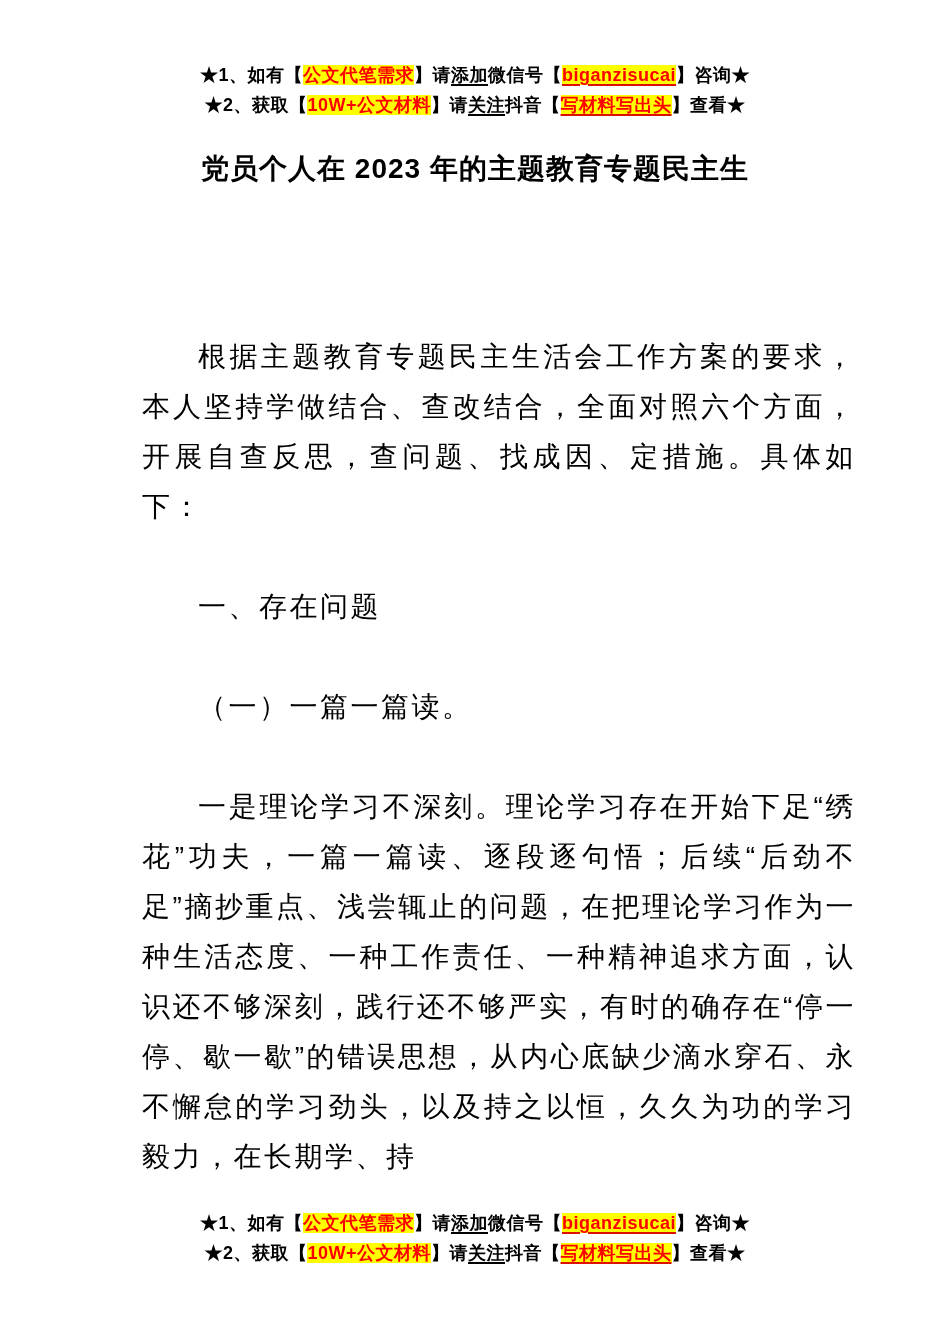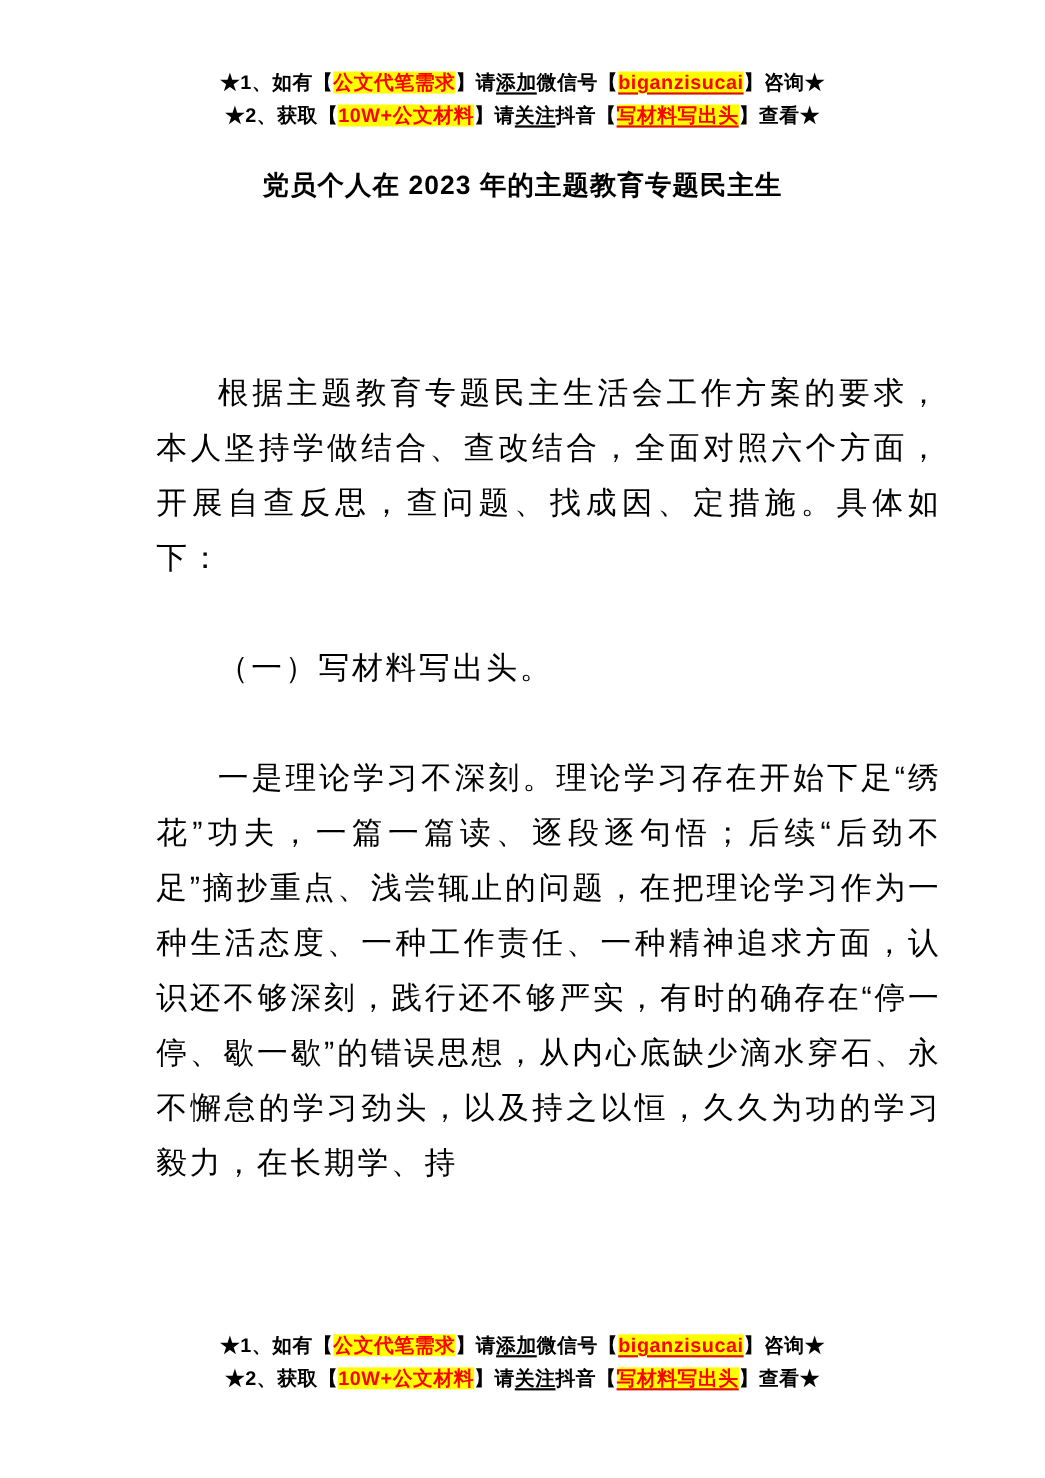--- a/index.html
+++ b/index.html
@@ -36,7 +36,7 @@
   .doc-title {
     margin-top:-14px;
     text-align:center;
-    font-size:24px;
+    font-size:28px;
     font-weight:bold;
     line-height:126px;
     letter-spacing:1px;

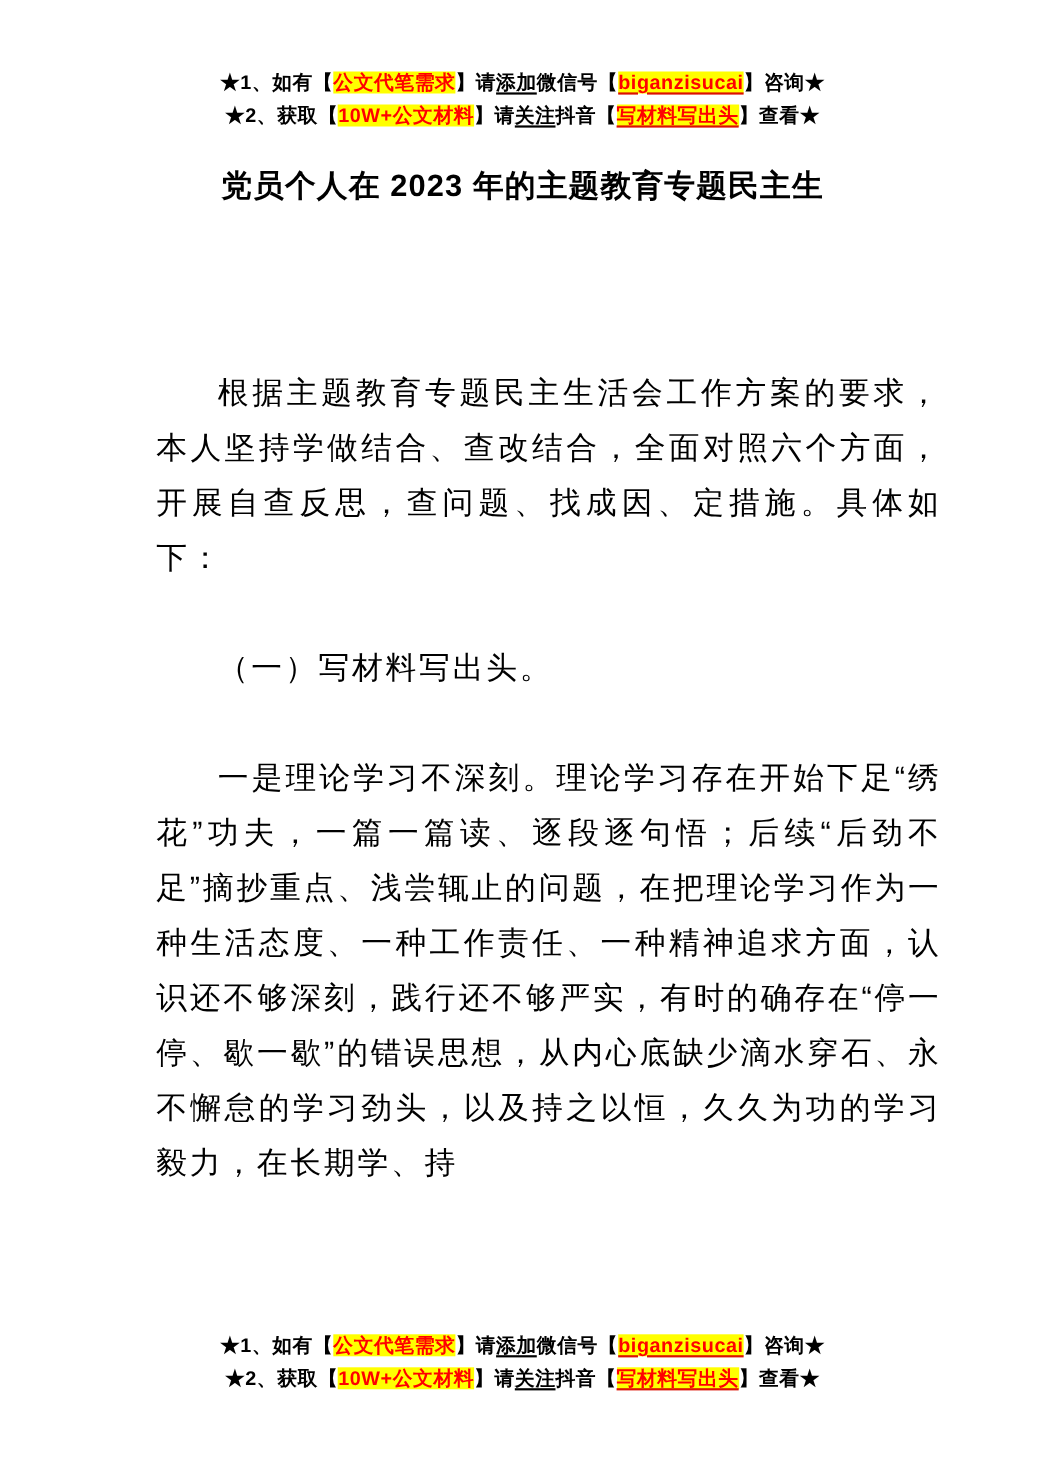--- a/index.html
+++ b/index.html
@@ -74,6 +74,7 @@
 
   <div class="doc-body">
     <p>根据主题教育专题民主生活会工作方案的要求，本人坚持学做结合、查改结合，全面对照六个方面，开展自查反思，查问题、找成因、定措施。具体如下：</p>
+    <p>一、存在问题</p>
     <p>（一）写材料写出头。</p>
     <p>一是理论学习不深刻。理论学习存在开始下足“绣花”功夫，一篇一篇读、逐段逐句悟；后续“后劲不足”摘抄重点、浅尝辄止的问题，在把理论学习作为一种生活态度、一种工作责任、一种精神追求方面，认识还不够深刻，践行还不够严实，有时的确存在“停一停、歇一歇”的错误思想，从内心底缺少滴水穿石、永不懈怠的学习劲头，以及持之以恒，久久为功的学习毅力，在长期学、持</p>
   </div>

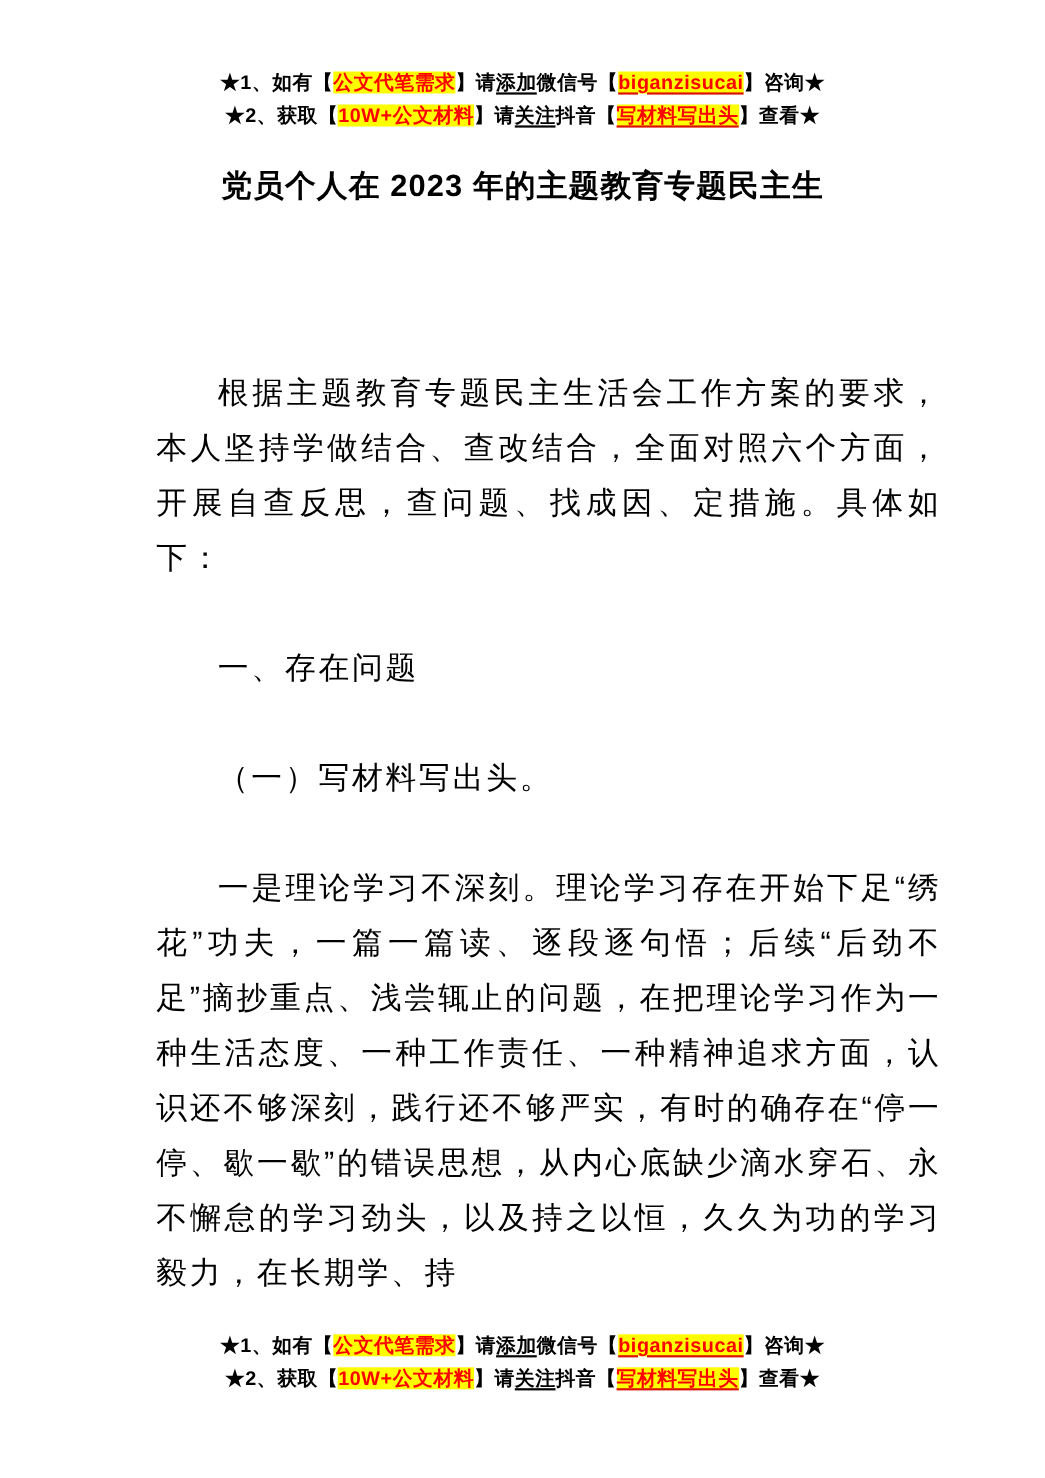--- a/index.html
+++ b/index.html
@@ -75,7 +75,7 @@
   <div class="doc-body">
     <p>根据主题教育专题民主生活会工作方案的要求，本人坚持学做结合、查改结合，全面对照六个方面，开展自查反思，查问题、找成因、定措施。具体如下：</p>
     <p>一、存在问题</p>
-    <p>（一）写材料写出头。</p>
+    <p>（一）一篇一篇读。</p>
     <p>一是理论学习不深刻。理论学习存在开始下足“绣花”功夫，一篇一篇读、逐段逐句悟；后续“后劲不足”摘抄重点、浅尝辄止的问题，在把理论学习作为一种生活态度、一种工作责任、一种精神追求方面，认识还不够深刻，践行还不够严实，有时的确存在“停一停、歇一歇”的错误思想，从内心底缺少滴水穿石、永不懈怠的学习劲头，以及持之以恒，久久为功的学习毅力，在长期学、持</p>
   </div>
 

